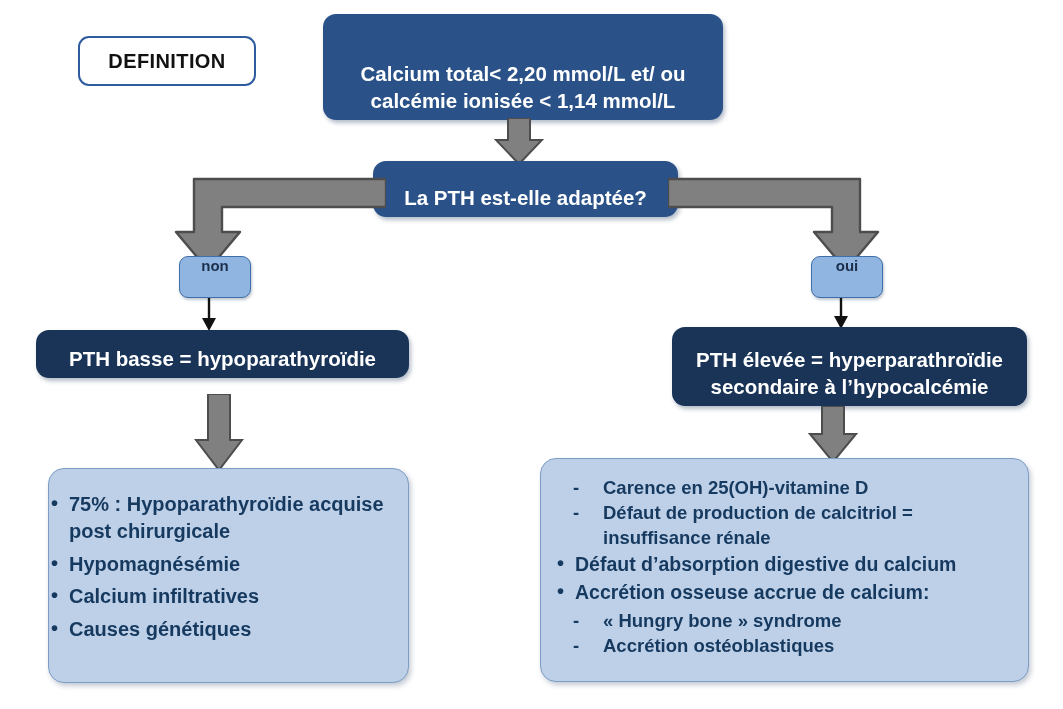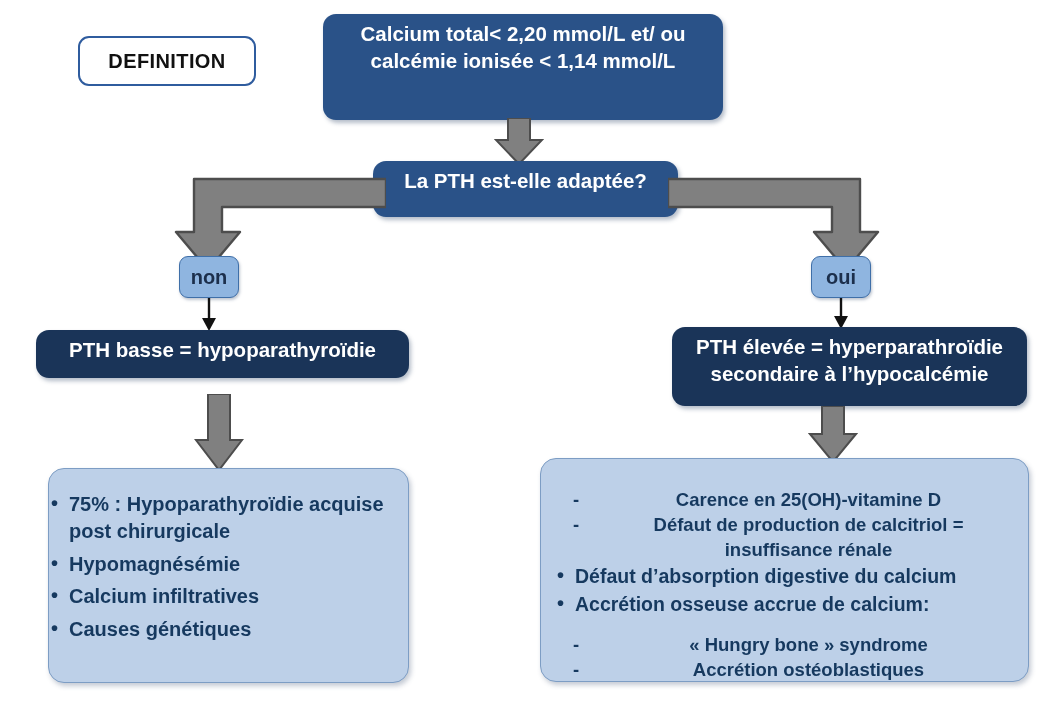--- a/index.html
+++ b/index.html
@@ -45,7 +45,7 @@
     position: absolute;
     box-sizing: border-box;
     display: flex;
-    align-items: flex-start;
+    align-items: flex-end;
     justify-content: center;
     text-align: center;
     border-radius: 13px;

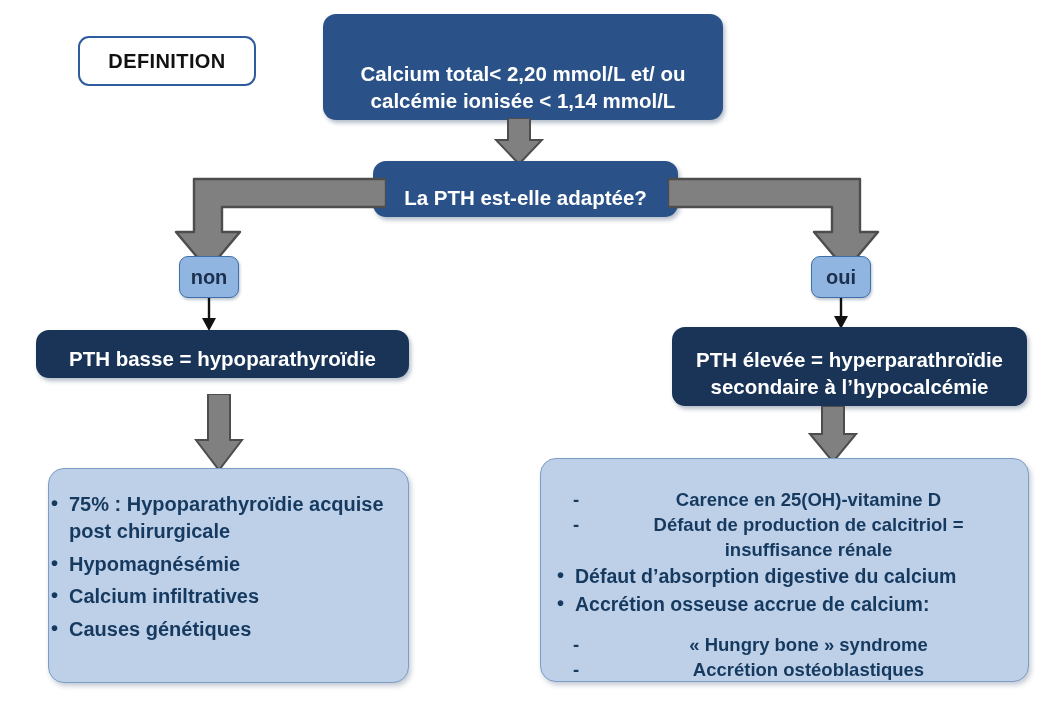--- a/index.html
+++ b/index.html
@@ -79,16 +79,15 @@
   .branch-label {
     position: absolute;
     box-sizing: border-box;
-    width: 60px;
+    width: 72px;
     height: 42px;
     background: #8fb5e0;
     border: 1.6px solid #3f6fa8;
     border-radius: 9px;
     display: flex;
-    align-items: center;
     justify-content: center;
     color: #1c2f4c;
-    font-size: 20px;
+    font-size: 15px;
     font-weight: bold;
     box-shadow: 1px 2px 3px rgba(70,90,120,0.35);
   }

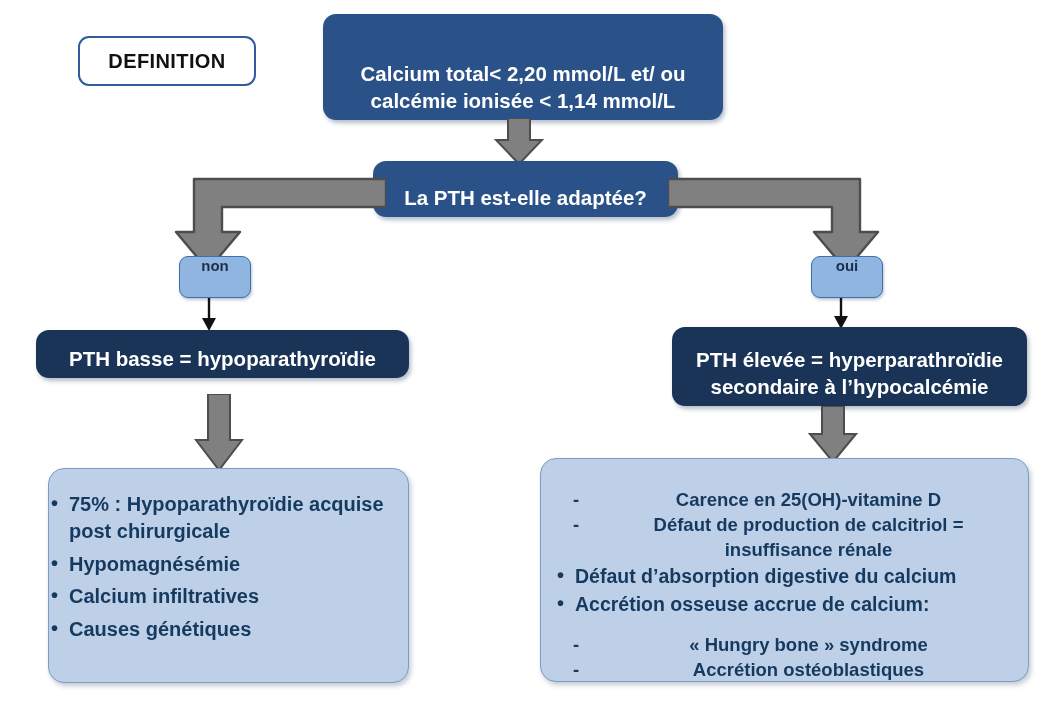--- a/index.html
+++ b/index.html
@@ -138,9 +138,8 @@
 
   ul.subs {
     list-style: none;
-    margin: 16px 0 1px 0;
+    margin: 4px 0 1px 0;
     padding: 0;
-    text-align: center;
   }
   ul.subs > li {
     position: relative;

